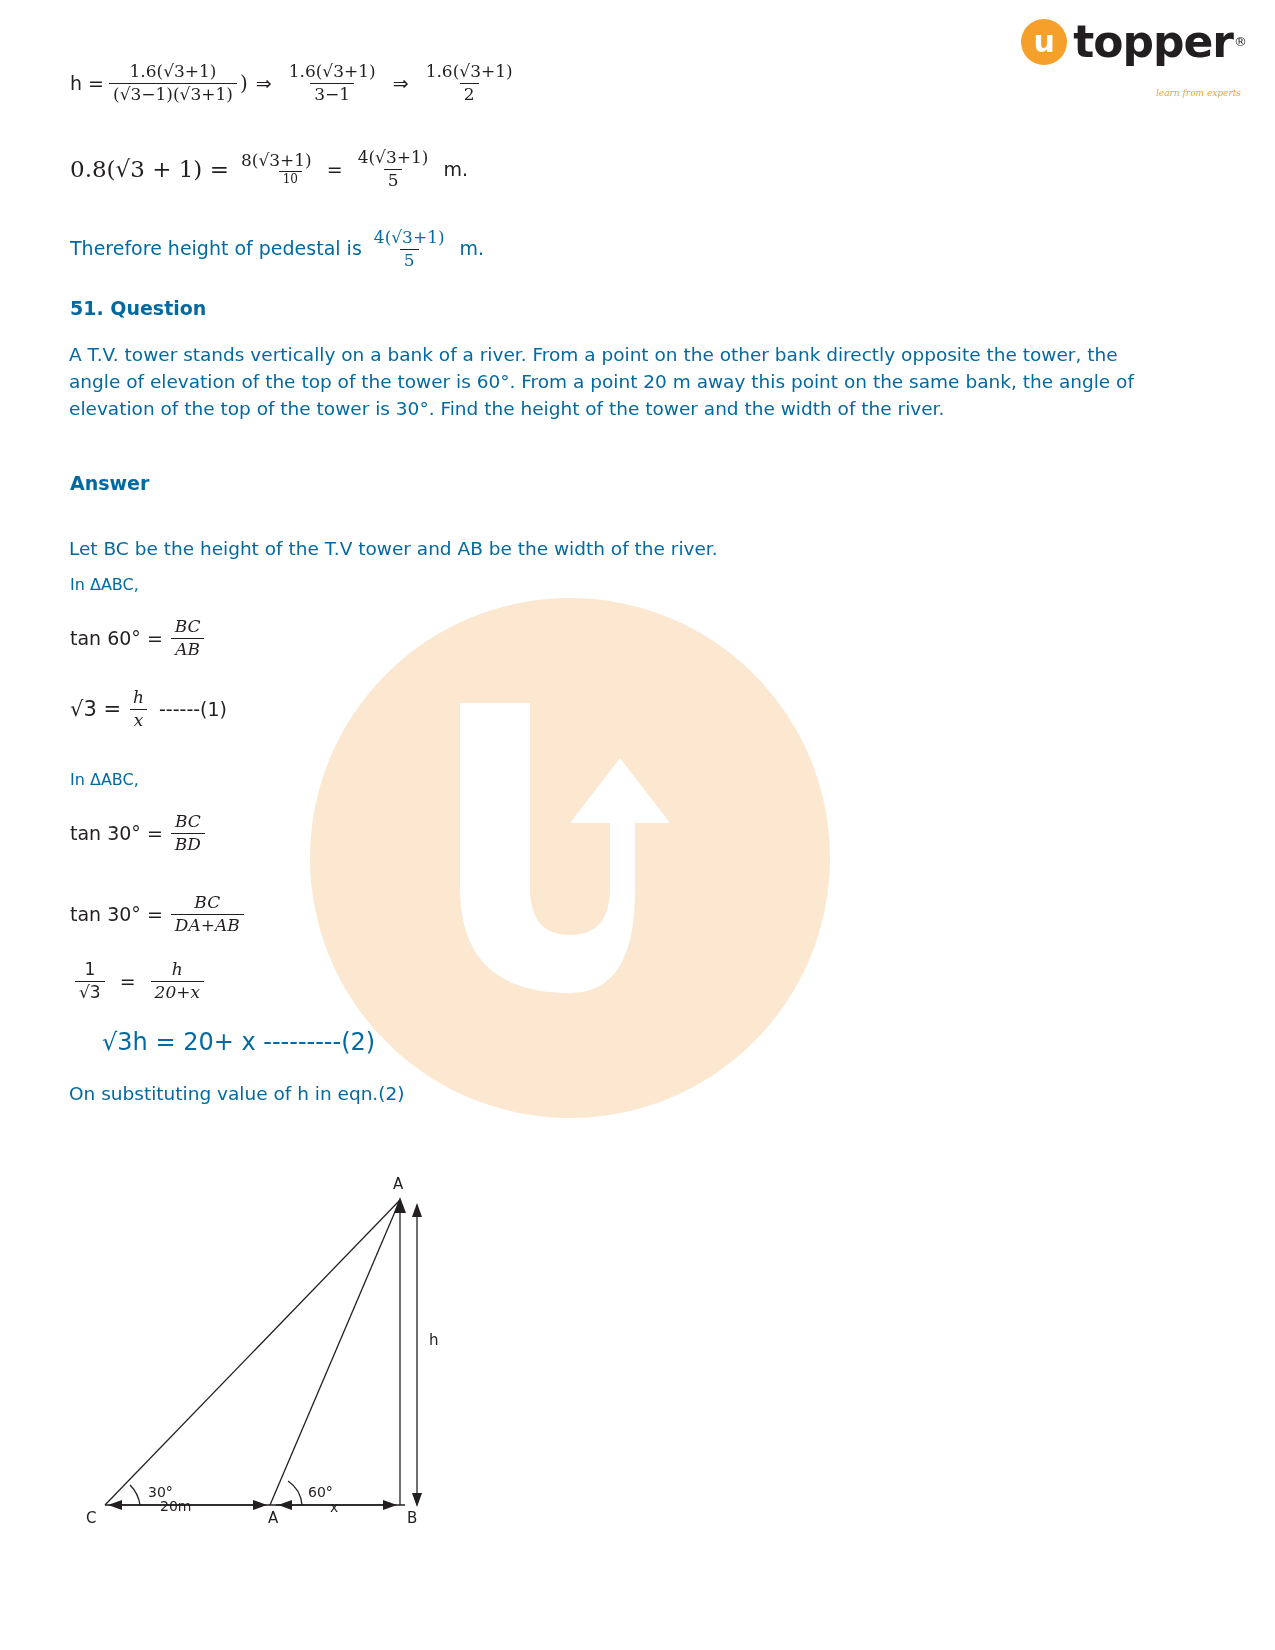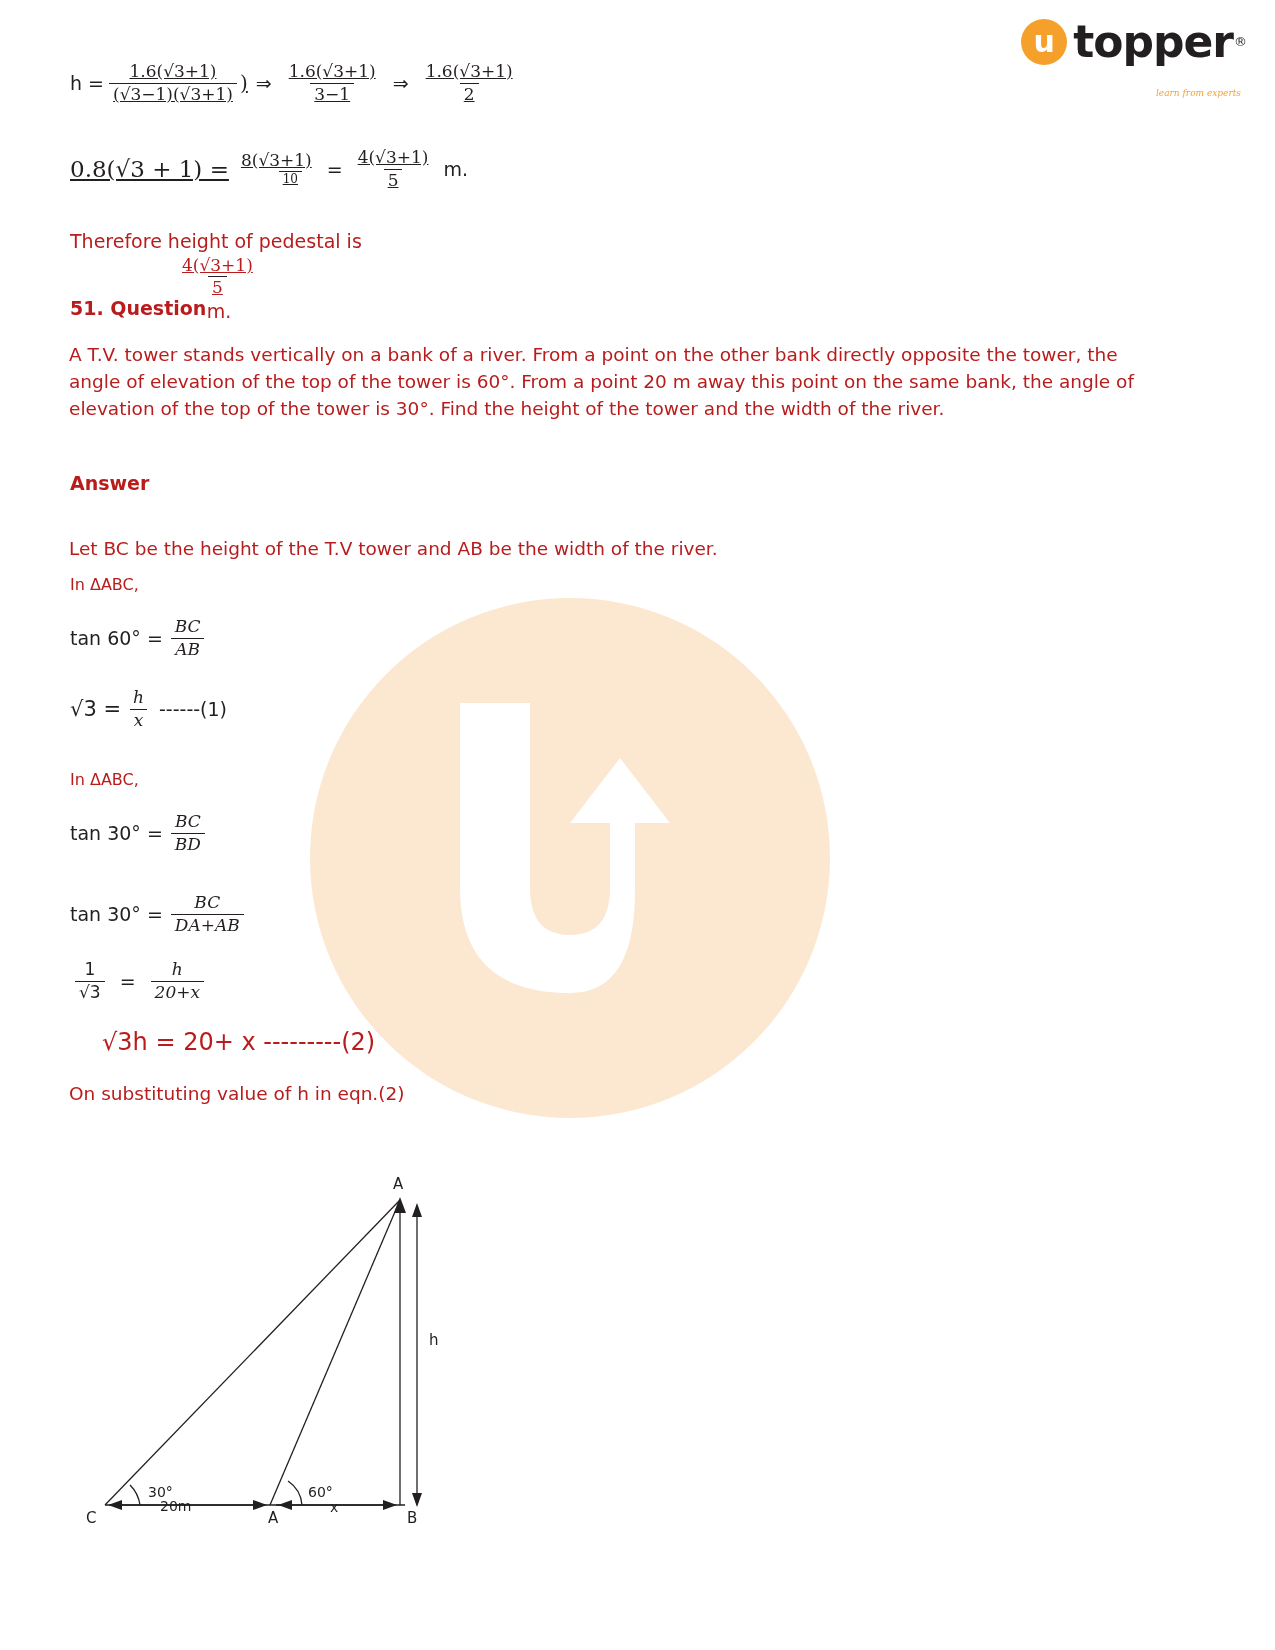--- a/index.html
+++ b/index.html
@@ -119,7 +119,7 @@
     line-height: 1.15;
   }
   .ital { font-family: "DejaVu Serif", serif; font-style: italic; }
-  .serif { font-family: "DejaVu Serif", serif; text-decoration: underline; }
+  .serif { font-family: "DejaVu Serif", serif; }
 
   
   .row { position: absolute; }

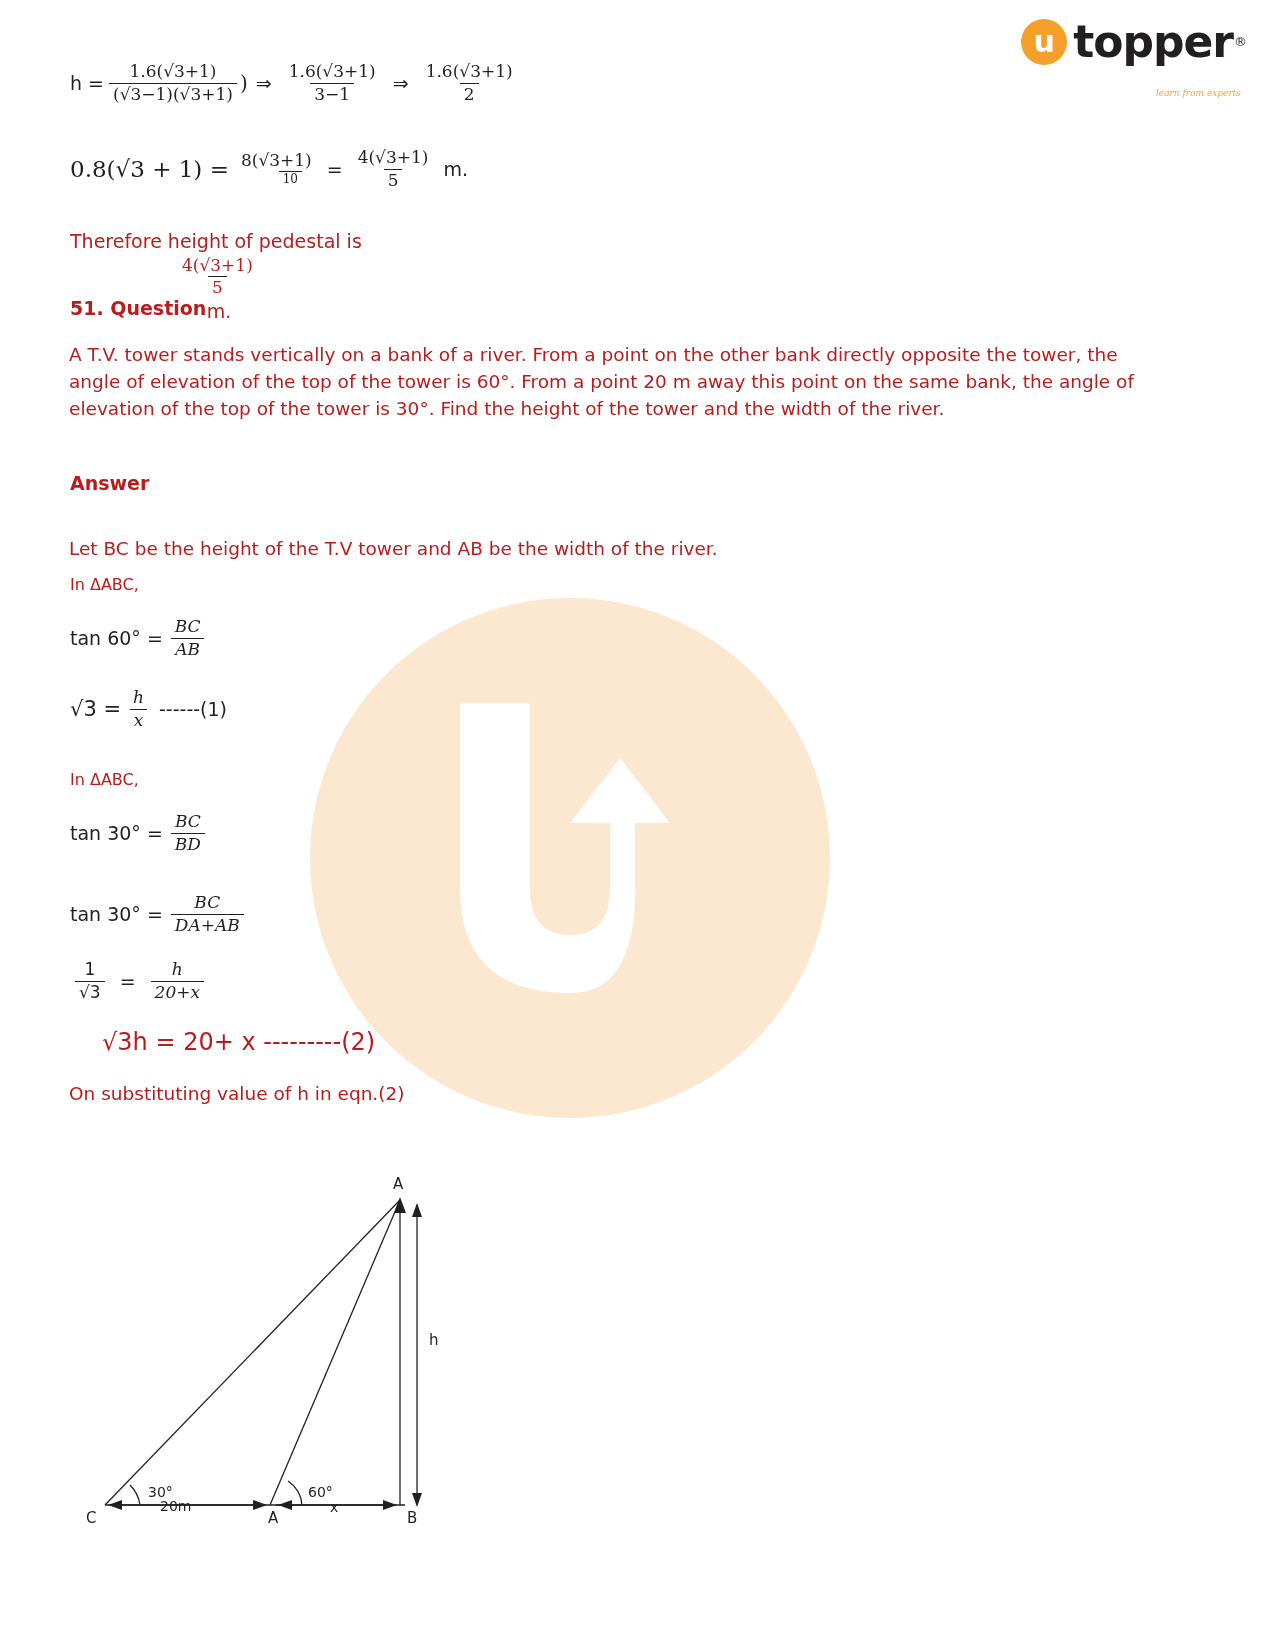--- a/index.html
+++ b/index.html
@@ -91,8 +91,7 @@
   .para {
     font-size: 18.5px;
     line-height: 1.45;
-    color: #b91c1c;
-    flex-direction: column;
+    color: #0369a1;
   }
   .bold { font-weight: bold; }
   .small { font-size: 16px; text-align: center; }

